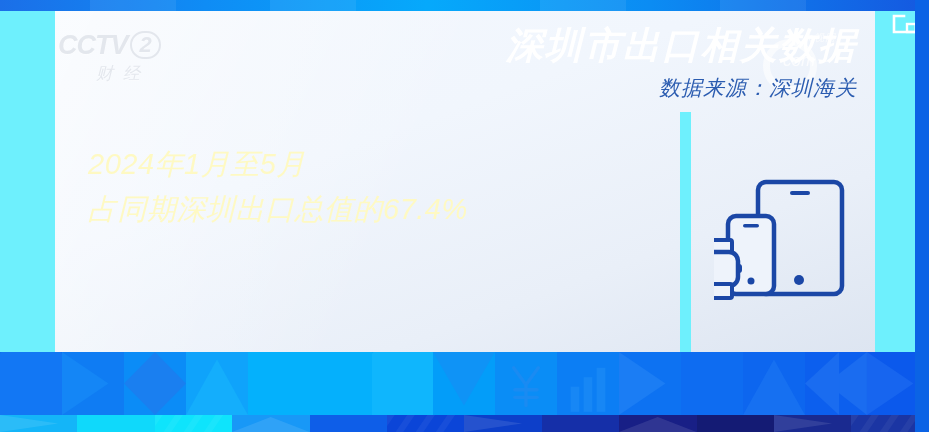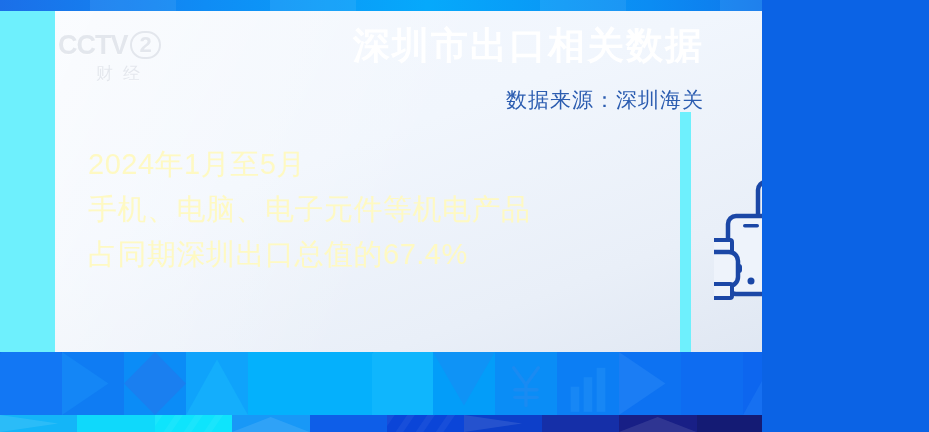--- a/index.html
+++ b/index.html
@@ -6,7 +6,7 @@
   html,body { width:929px; height:432px; overflow:hidden; background:#0b63e5; }
   body { font-family:"Liberation Sans","DejaVu Sans",sans-serif; }
 
-  .screen { position:relative; width:762px; height:432px; overflow:hidden; }
+  .screen { position:relative; width:915px; height:432px; overflow:hidden;font-style:italic; }
 
   
   .top-strip {

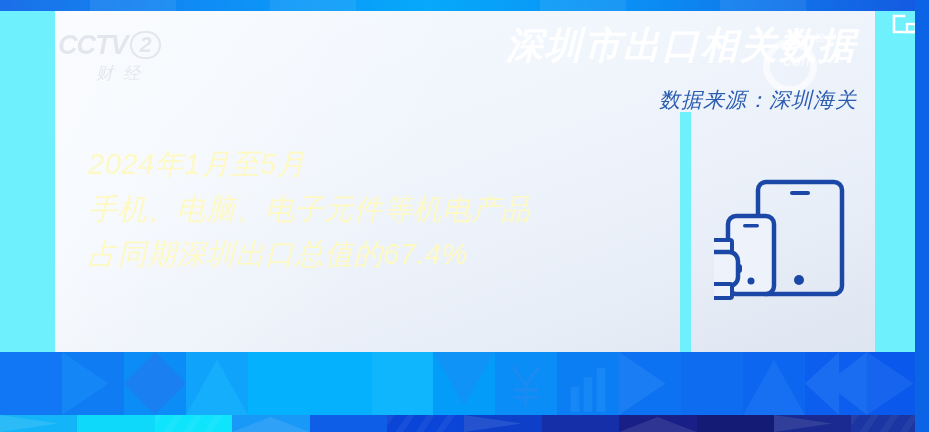--- a/index.html
+++ b/index.html
@@ -76,7 +76,7 @@
     line-height:44px; white-space:nowrap;
   }
   .headline .source {
-    font-size:21px; color:#2b5cb0; line-height:32px; margin-top:16px;
+    font-size:21px; color:#2b5cb0; line-height:32px; margin-top:4px;
     letter-spacing:1px; white-space:nowrap;
   }
 

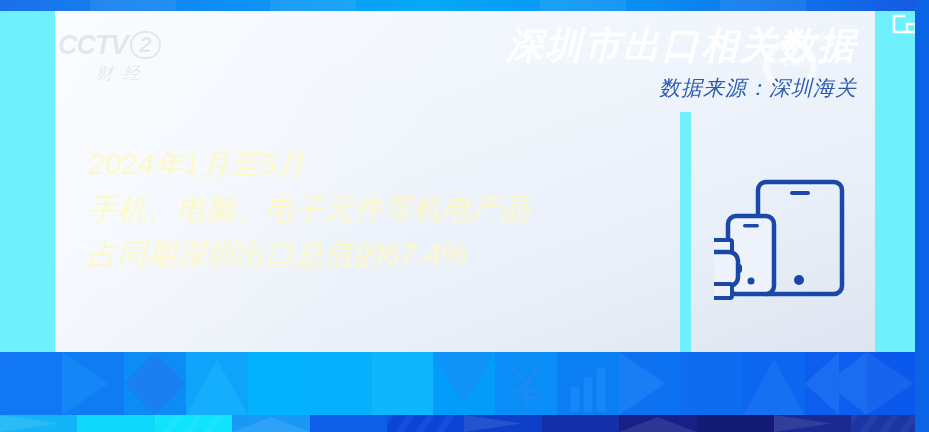--- a/index.html
+++ b/index.html
@@ -158,7 +158,6 @@
 
   <div class="body-text">
     <span class="line">2024年1月至5月</span>
-    <span class="line">手机、电脑、电子元件等机电产品</span>
     <span class="line">占同期深圳出口总值的67.4%</span>
   </div>
 

